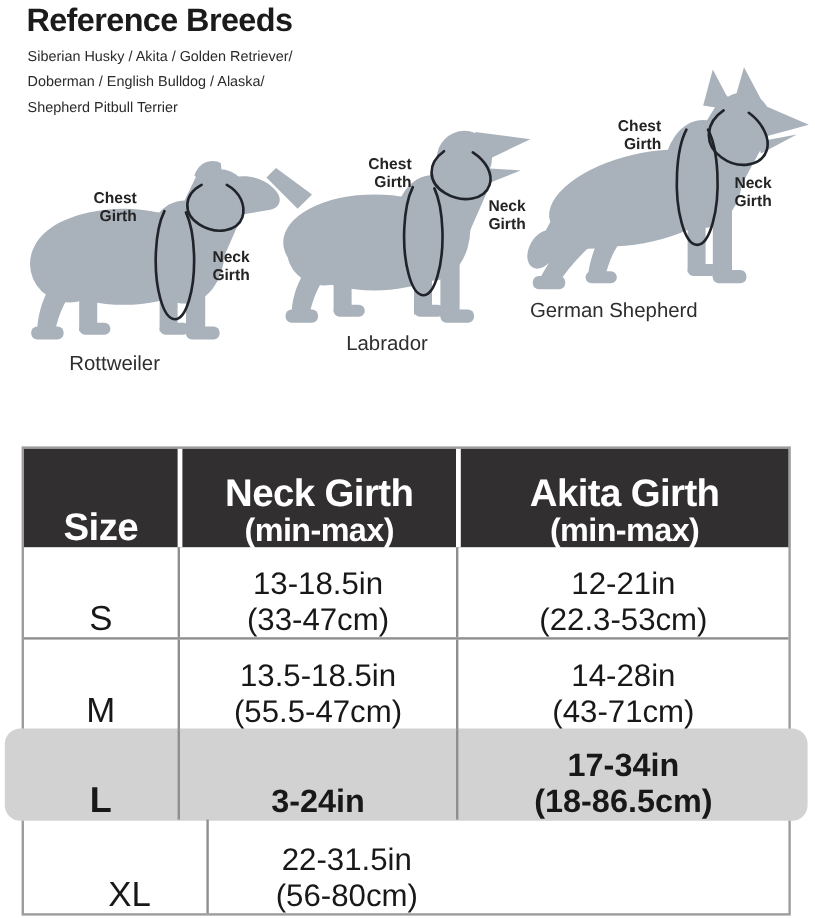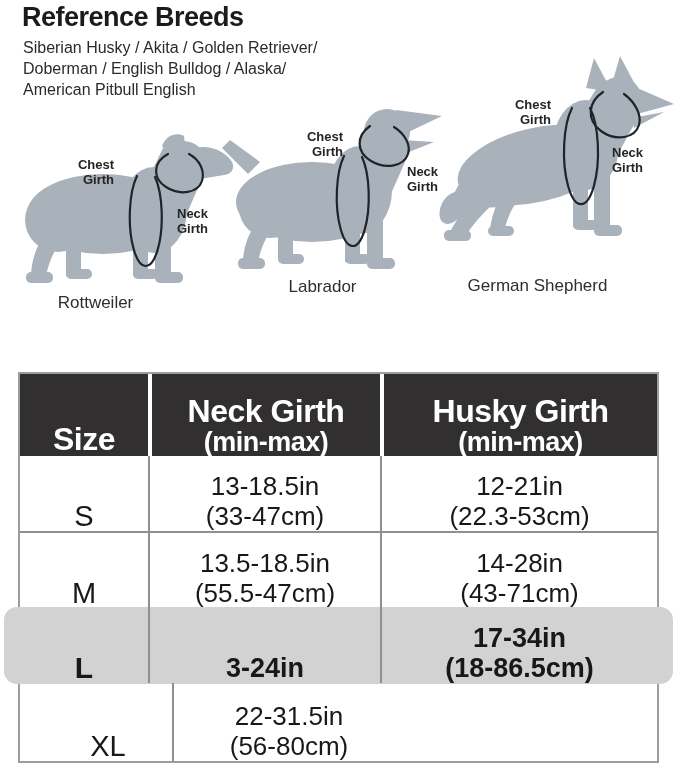--- a/index.html
+++ b/index.html
@@ -9,7 +9,7 @@
   
   .title{position:absolute;left:22px;top:2px;font-size:27px;font-weight:700;
          letter-spacing:-0.5px;color:#1b1b1b;}
-  .subtitle{position:absolute;left:23px;top:37px;font-size:16px;font-weight:500;
+  .subtitle{position:absolute;left:23px;top:37px;font-size:12px;font-weight:500;
             color:#2b2b2b;line-height:21px;}
 
   

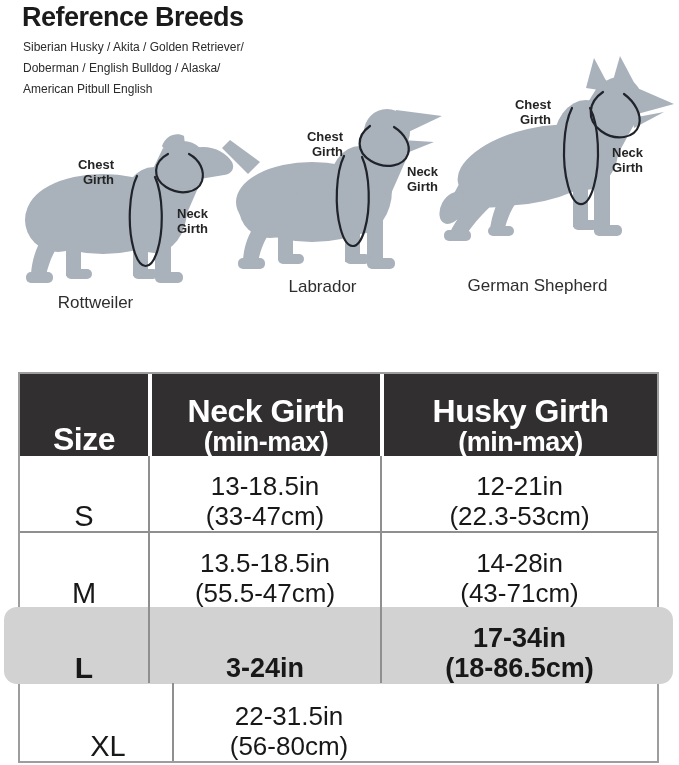--- a/index.html
+++ b/index.html
@@ -55,7 +55,7 @@
   <div class="subtitle">
     <div>Siberian Husky / Akita / Golden Retriever/</div>
     <div>Doberman / English Bulldog / Alaska/</div>
-    <div>American Pitbull English</div>
+    <div>Shepherd Pitbull Terrier</div>
   </div>
 
   <div class="dog" style="left:6px;top:122px;width:230px;height:180px;">

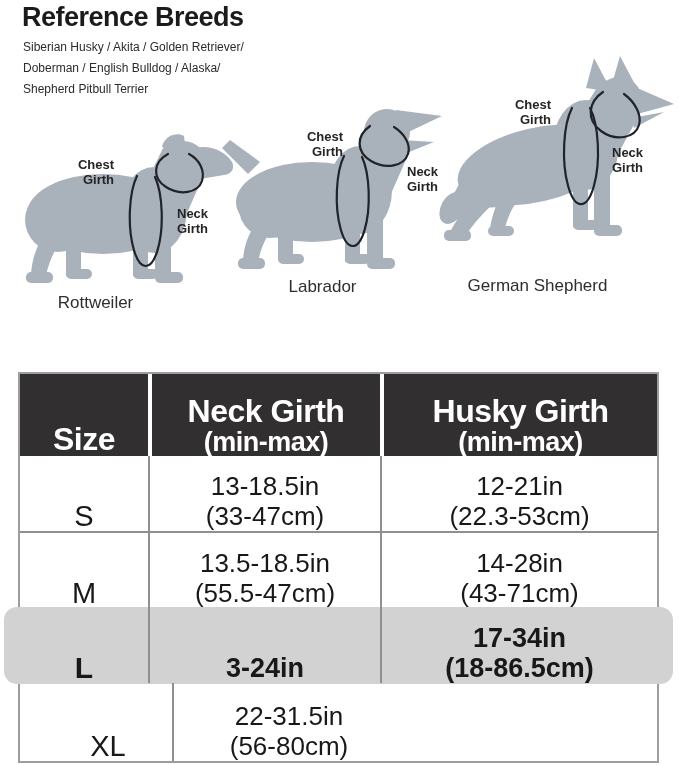--- a/index.html
+++ b/index.html
@@ -161,7 +161,7 @@
     <div>Neck</div>
     <div>Girth</div>
   </div>
-  <div class="dogname" style="left:445px;top:249px;width:185px;margin-top:27px;">German Shepherd</div>
+  <div class="dogname" style="left:419px;top:249px;width:185px;">German Shepherd</div>
 
   <div class="size-table">
 

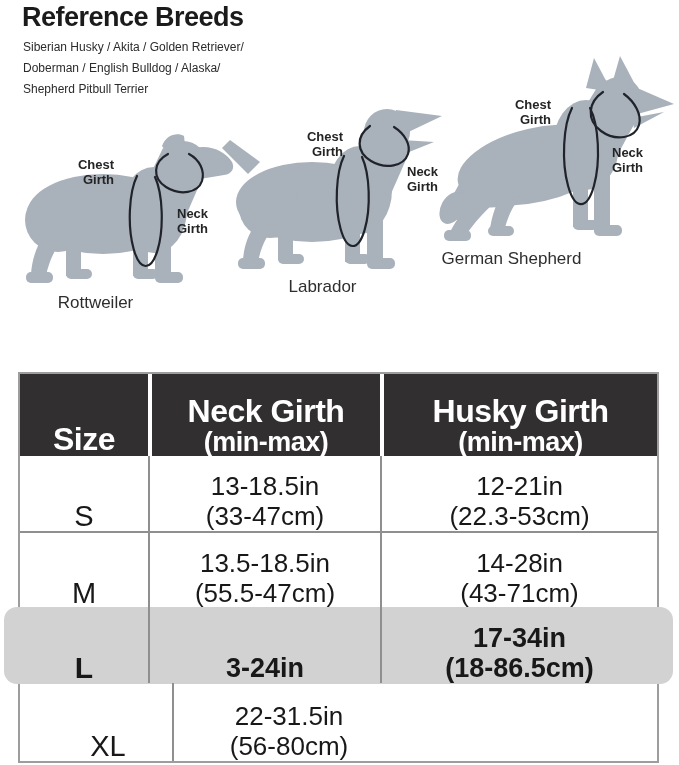--- a/index.html
+++ b/index.html
@@ -174,7 +174,7 @@
         <div class="h2">(min-max)</div>
       </div>
       <div class="cell c3">
-        <div class="h1">Husky Girth</div>
+        <div class="h1">Akita Girth</div>
         <div class="h2">(min-max)</div>
       </div>
     </div>

